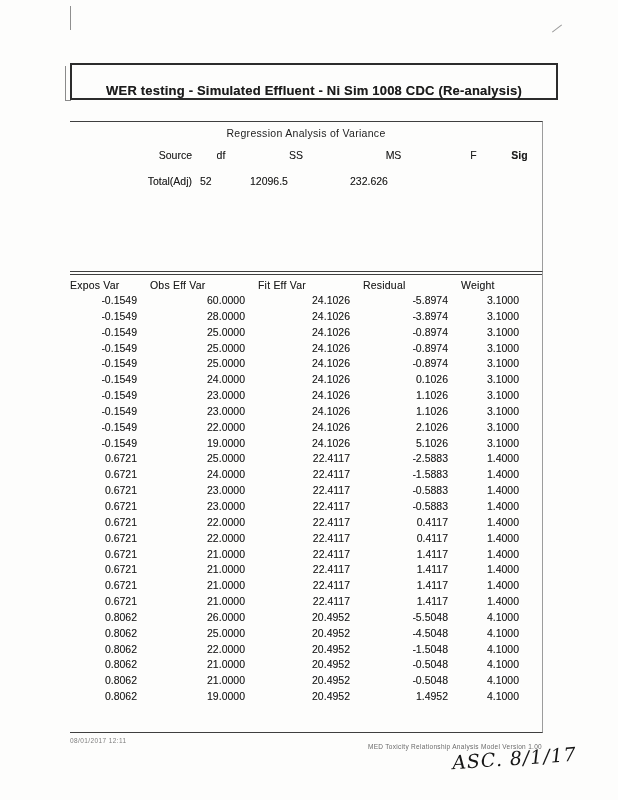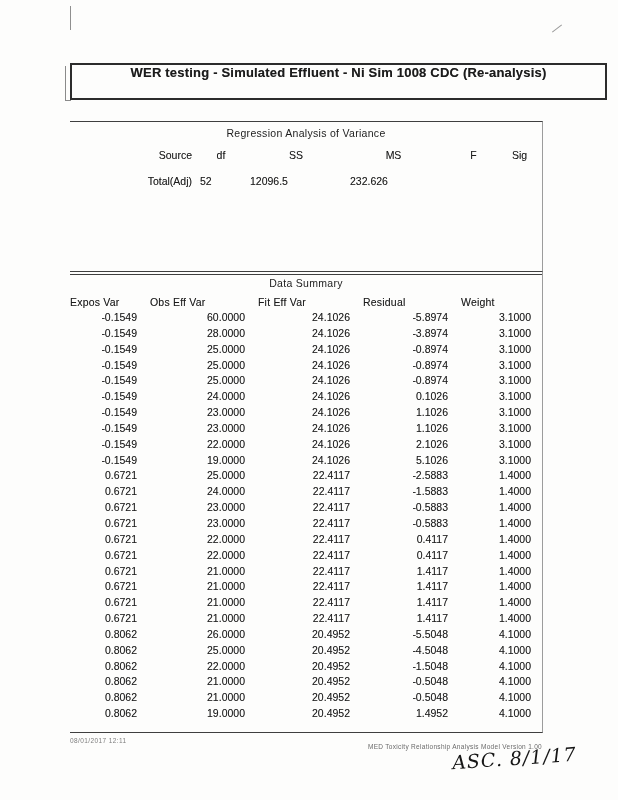--- a/index.html
+++ b/index.html
@@ -19,9 +19,9 @@
   .bracket-l{position:absolute;left:65px;top:66px;width:5px;height:34px;border-left:1px solid #8a8a8a;border-bottom:1px solid #8a8a8a;}
 
   .title-box{
-    position:absolute;left:70px;top:63px;width:537px;height:37px;
+    position:absolute;left:70px;top:63px;width:488px;height:37px;
     border:2px solid #2c2c2c;
-    display:flex;align-items:flex-start;justify-content:center;
+    display:flex;align-items:flex-end;justify-content:center;
     box-sizing:border-box;
   }
   .title-box span{

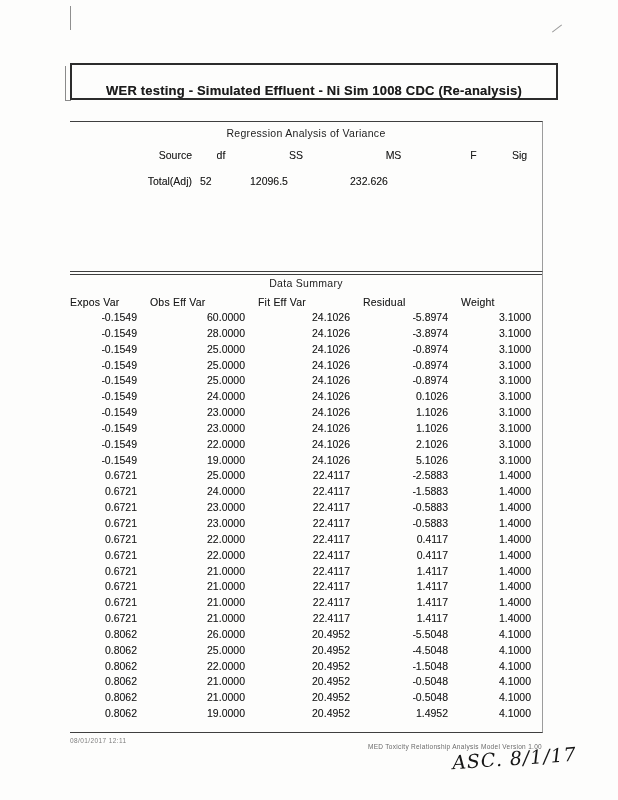--- a/index.html
+++ b/index.html
@@ -49,7 +49,7 @@
   .anova th{padding:10px 8px 6px 0;text-align:center;}
   .anova td{padding:8px 8px 6px 0;text-align:left;}
   .anova th:first-child,.anova td:first-child{text-align:right;padding-left:18px;}
-  .anova th:last-child,.anova td:last-child{padding-right:14px;}
+  .anova th:last-child,.anova td:last-child{padding-right:14px;font-weight:bold;}
   
   .ds th{padding:7px 13px 2px 0;text-align:left;letter-spacing:.2px;}
   .ds td{padding:0 13px 0 0;text-align:right;line-height:15.85px;}

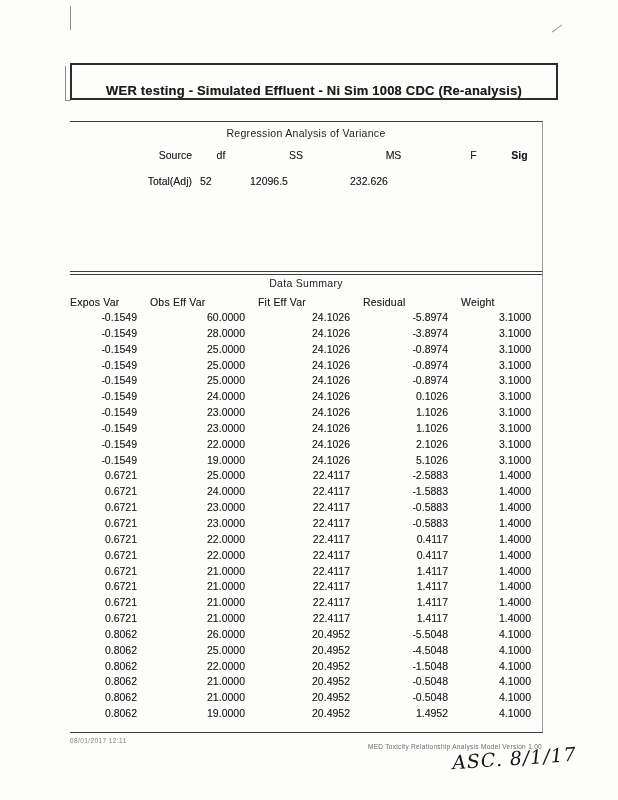--- a/index.html
+++ b/index.html
@@ -118,7 +118,6 @@
   </section>
 
   <section class="tbl ds">
-    <div class="section-title">Data Summary</div>
     <table>
       <colgroup>
         <col style="width:80px">

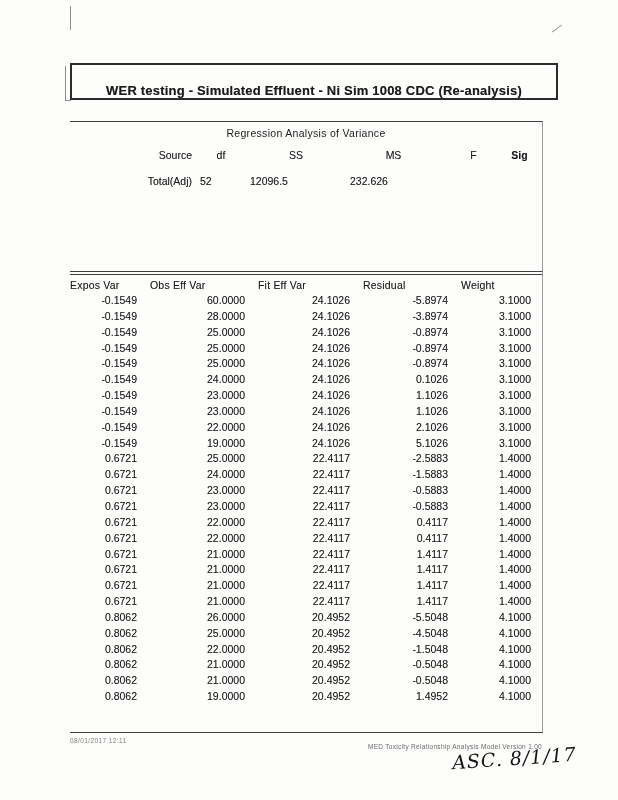--- a/index.html
+++ b/index.html
@@ -53,7 +53,7 @@
   
   .ds th{padding:7px 13px 2px 0;text-align:left;letter-spacing:.2px;}
   .ds td{padding:0 13px 0 0;text-align:right;line-height:15.85px;}
-  .ds th:last-child,.ds td:last-child{padding-right:12px;}
+  .ds th:last-child,.ds td:last-child{padding-right:24px;}
 
   .footer-left{
     position:absolute;left:70px;top:737px;

